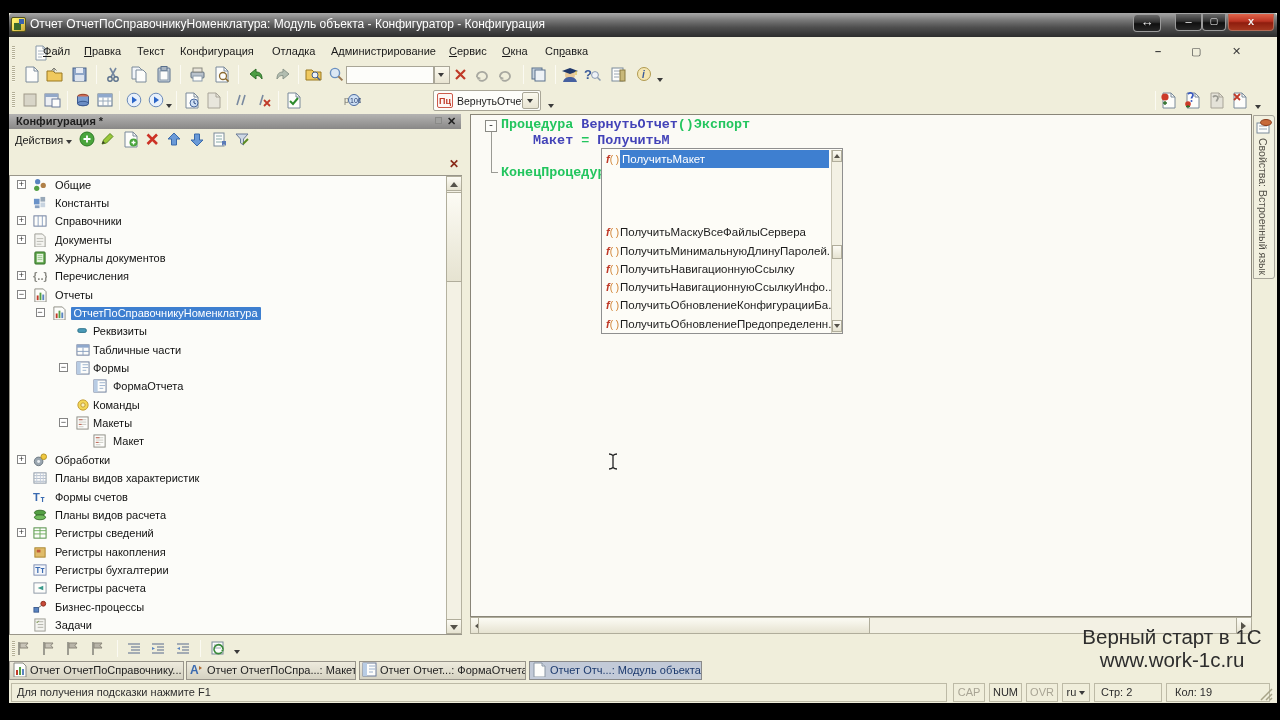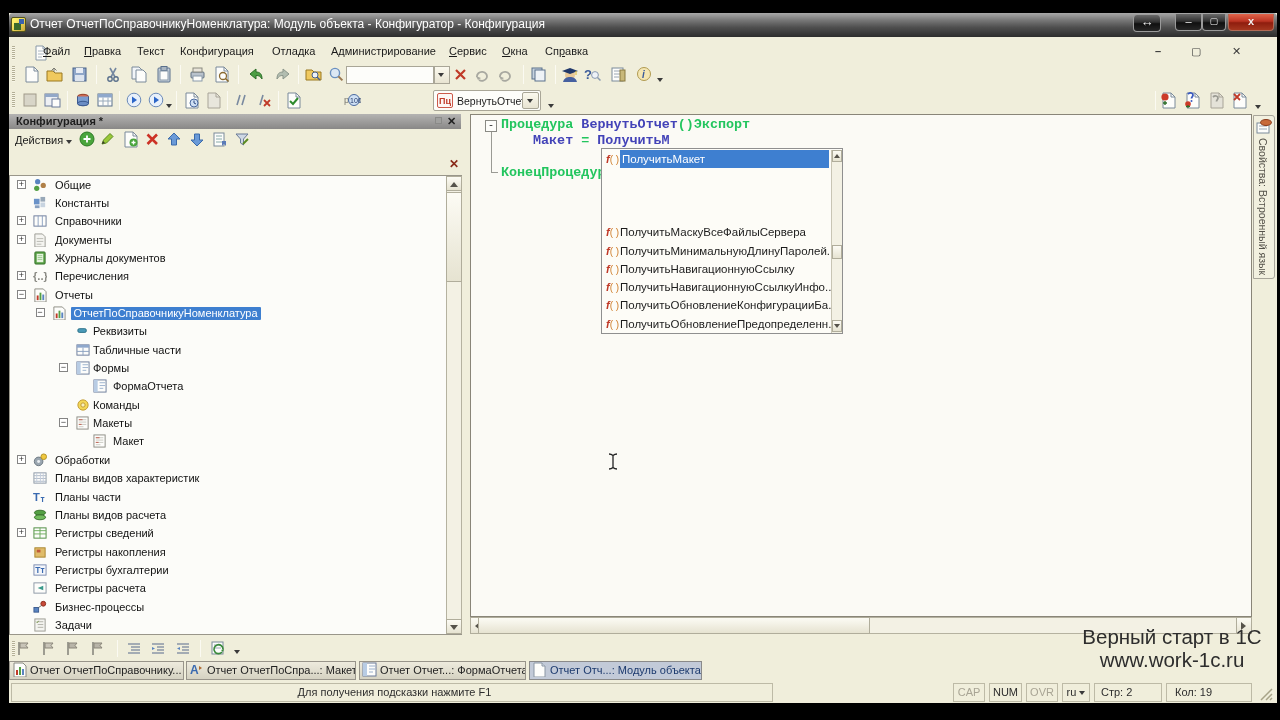--- a/index.html
+++ b/index.html
@@ -461,7 +461,7 @@
           <text x="0" y="12" font-size="12" font-weight="bold" fill="#3a6ab0">Т</text>
           <text x="8" y="13" font-size="9" font-weight="bold" fill="#3a6ab0">т</text>
         </svg>
-        <span class="tlabel" style="left:45px">Планы части</span>
+        <span class="tlabel" style="left:45px">Формы счетов</span>
       </div>
       <div class="trow" style="top:329.8px">
         <svg class="tico" style="left:23px" width="15" height="15" viewBox="0 0 15 15">

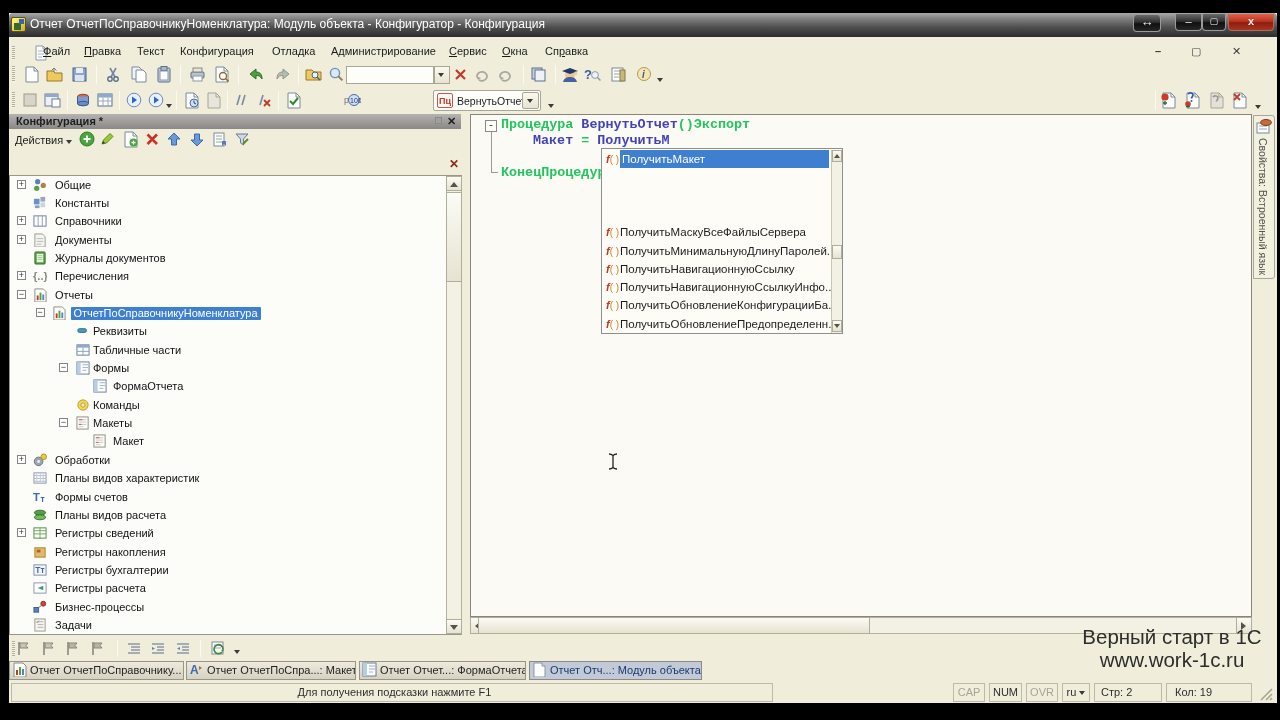--- a/index.html
+++ b/index.html
@@ -618,7 +618,7 @@
         <path d="M2 1h8l3 3v11H2z" fill="#fdfdfb" stroke="#8a96a4"></path>
         <path d="M10 1v3h3" fill="#d8e0ea" stroke="#8a96a4"></path>
       </svg>Отчет Отч...: Модуль объекта</div>
-<div class="spanel" style="left:11px;width:762px;text-align:center;padding-left:5px">Для получения подсказки нажмите F1</div>
+<div class="spanel" style="left:11px;width:936px;text-align:left;padding-left:5px">Для получения подсказки нажмите F1</div>
 <div class="spanel" style="left:953px;width:32px;color:#a8a494">CAP</div>
 <div class="spanel" style="left:989px;width:33px">NUM</div>
 <div class="spanel" style="left:1026px;width:32px;color:#a8a494">OVR</div>

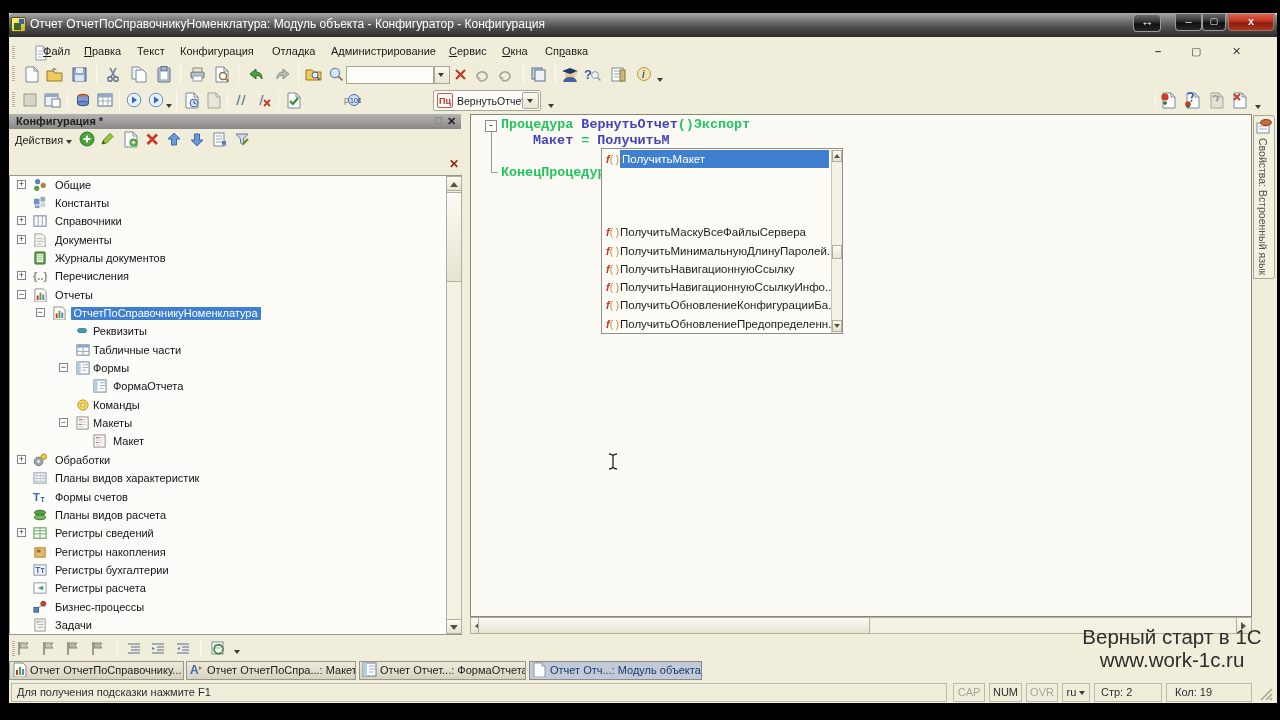--- a/index.html
+++ b/index.html
@@ -624,7 +624,7 @@
 <div class="spanel" style="left:1026px;width:32px;color:#a8a494">OVR</div>
 <div class="spanel" style="left:1062px;width:28px">ru<span class="darr" style="margin-left:3px;position:relative;display:inline-block;top:-1px"></span></div>
 <div class="spanel" style="left:1094px;width:68px;text-align:left;padding-left:6px">Стр: 2</div>
-<div class="spanel" style="left:1166px;width:86px;text-align:left;padding-left:8px">Кол: 19</div>
+<div class="spanel" style="left:1166px;width:104px;text-align:left;padding-left:8px">Кол: 19</div>
 <svg class="abs" style="left:1258px;top:687px" width="15" height="14" viewBox="0 0 15 14">
       <path d="M14 2L3 13M14 7l-6 6M14 11l-2 2" stroke="#a8a488" stroke-width="1.5"></path>
     </svg>

